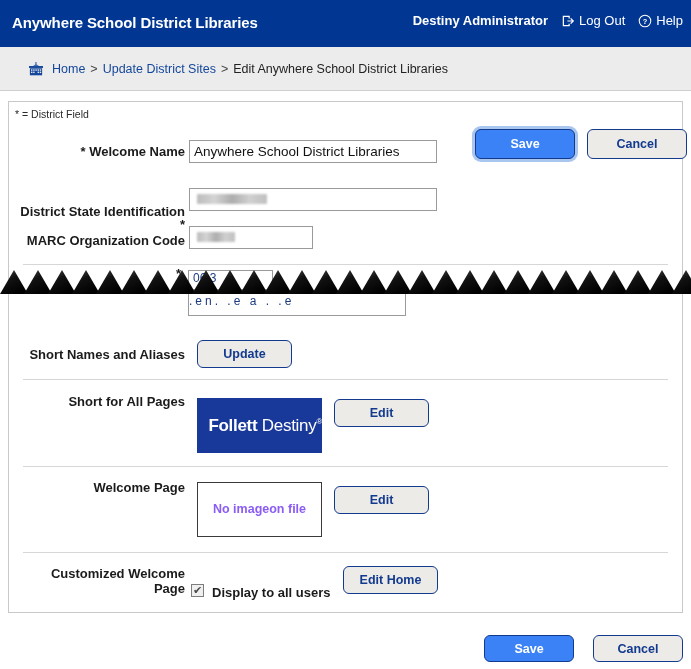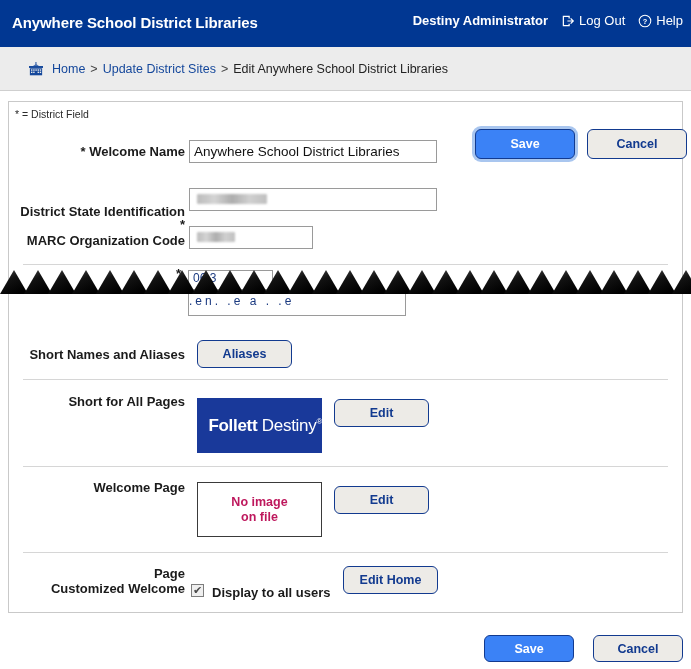--- a/index.html
+++ b/index.html
@@ -236,7 +236,7 @@
   <div class="hr" style="top:162px;"></div>
 
   <div class="lbl" style="left:0px; top:245px; width:176px;">Short Names and Aliases</div>
-  <div class="btn btn-secondary" style="left:188px; top:238px; width:95px; height:28px;">Aliases</div>
+  <div class="btn btn-secondary" style="left:188px; top:238px; width:95px; height:28px;">Update</div>
 
   <div class="hr" style="top:277px;"></div>
 

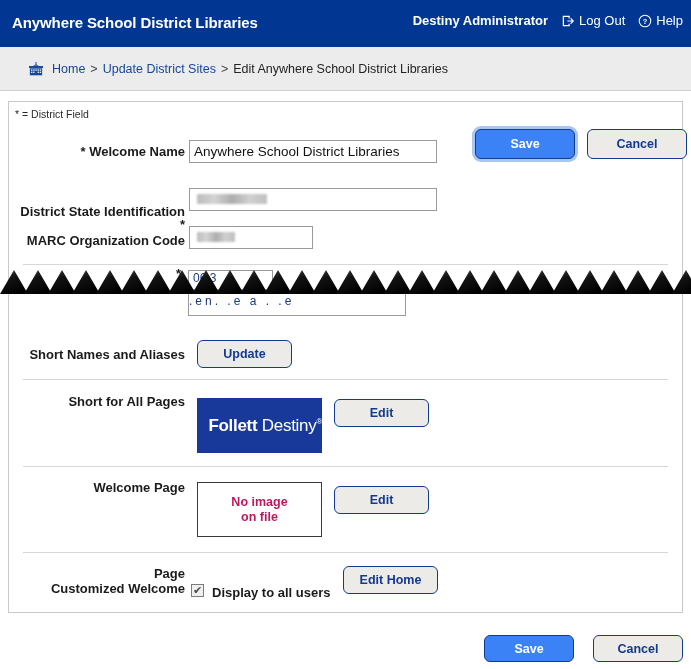--- a/index.html
+++ b/index.html
@@ -108,8 +108,8 @@
 
   #noimage-box {
     position:absolute; background:#fff; border:1px solid #3a3a3a;
-    display:flex; flex-direction:column; align-items:center; justify-content:center;
-    font-size:12.5px; font-weight:bold; color:#be185d; line-height:15px; text-align:center;
+    display:flex; flex-direction:row; align-items:center; justify-content:center;
+    font-size:12.5px; font-weight:bold; color:#8b5cf6; line-height:15px; text-align:center;
   }
 
   

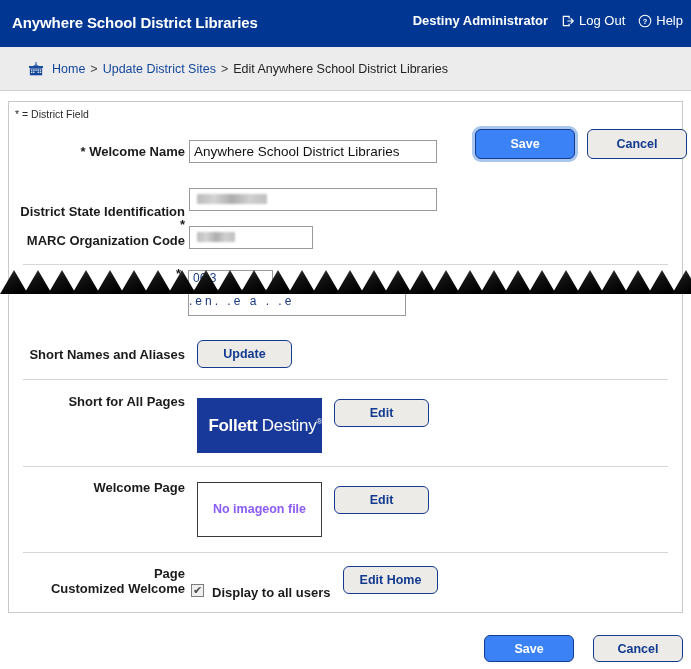--- a/index.html
+++ b/index.html
@@ -264,8 +264,8 @@
   <div class="hr" style="top:450px;"></div>
 
   <div class="lbl" style="left:0px; top:464px; width:176px;">
+    <div>Customized Welcome</div>
     <div>Page</div>
-    <div>Customized Welcome</div>
   </div>
 
   <div id="display-checkbox" style="left:182px; top:482px;">✔</div>

